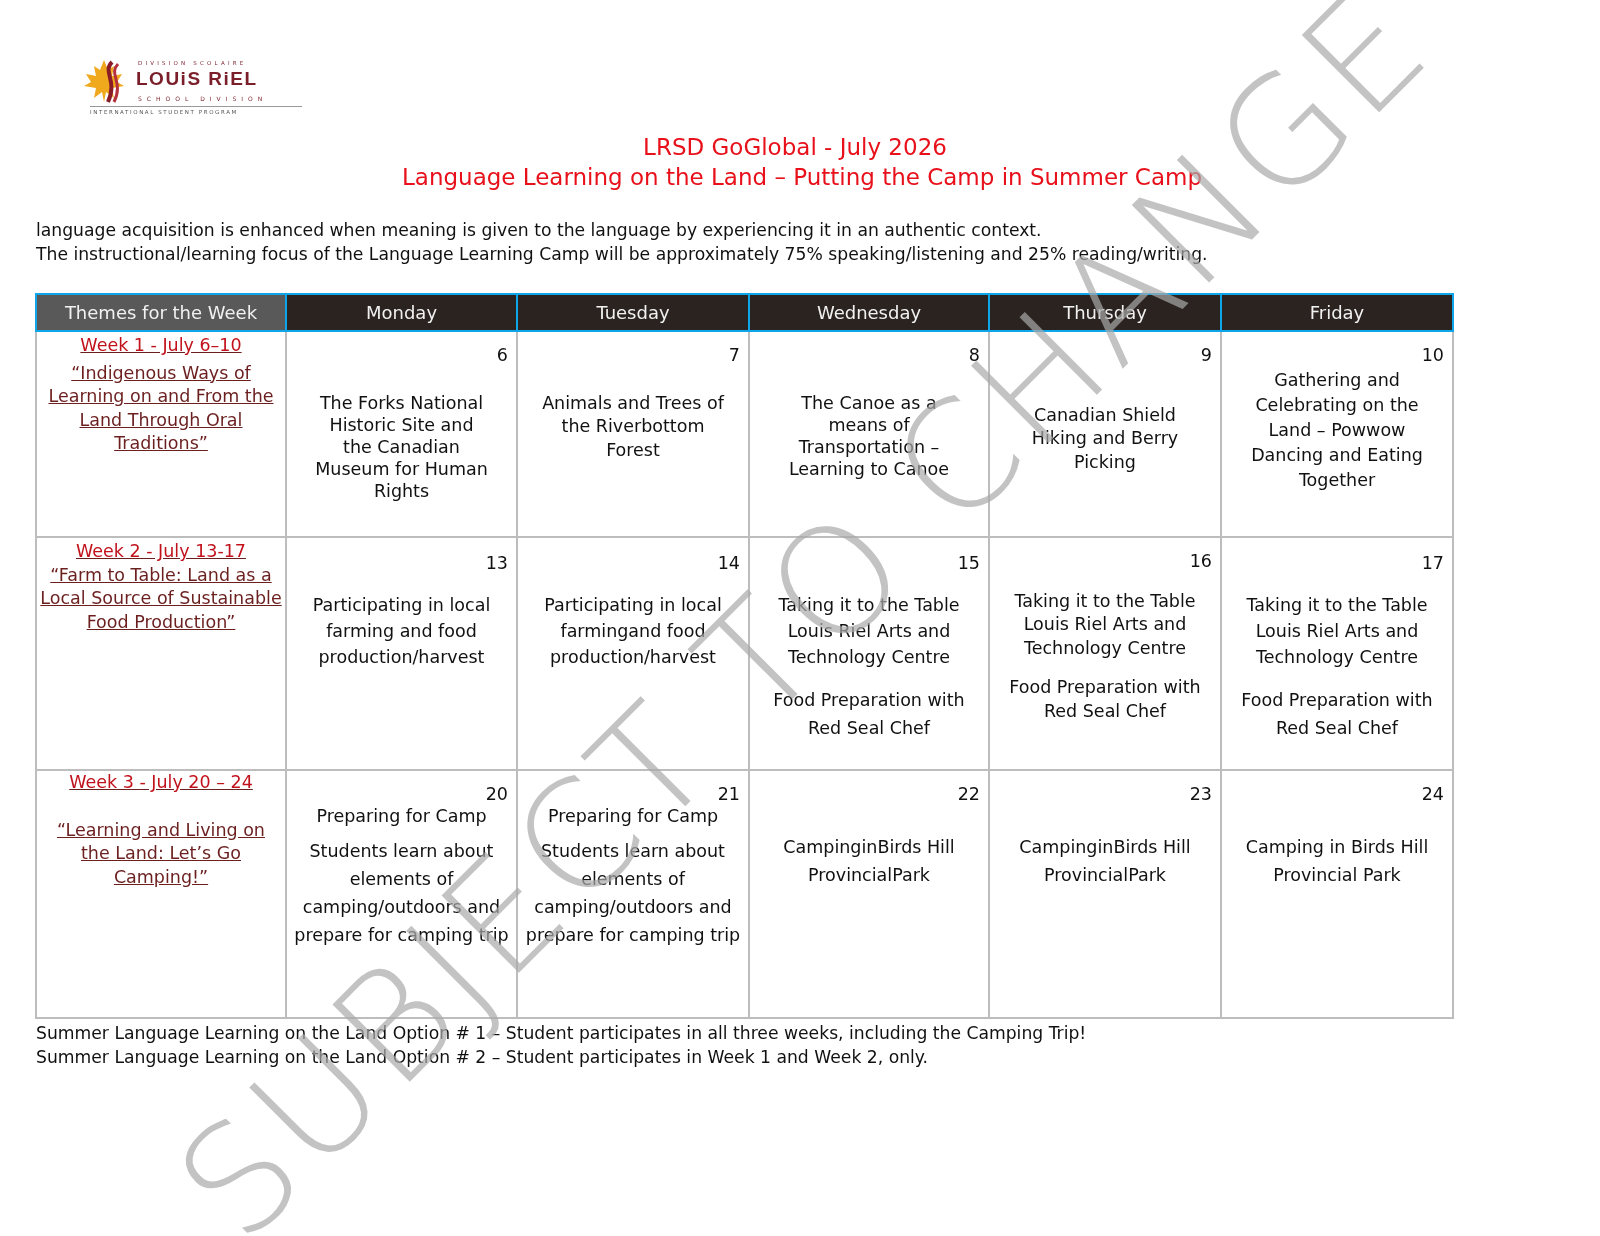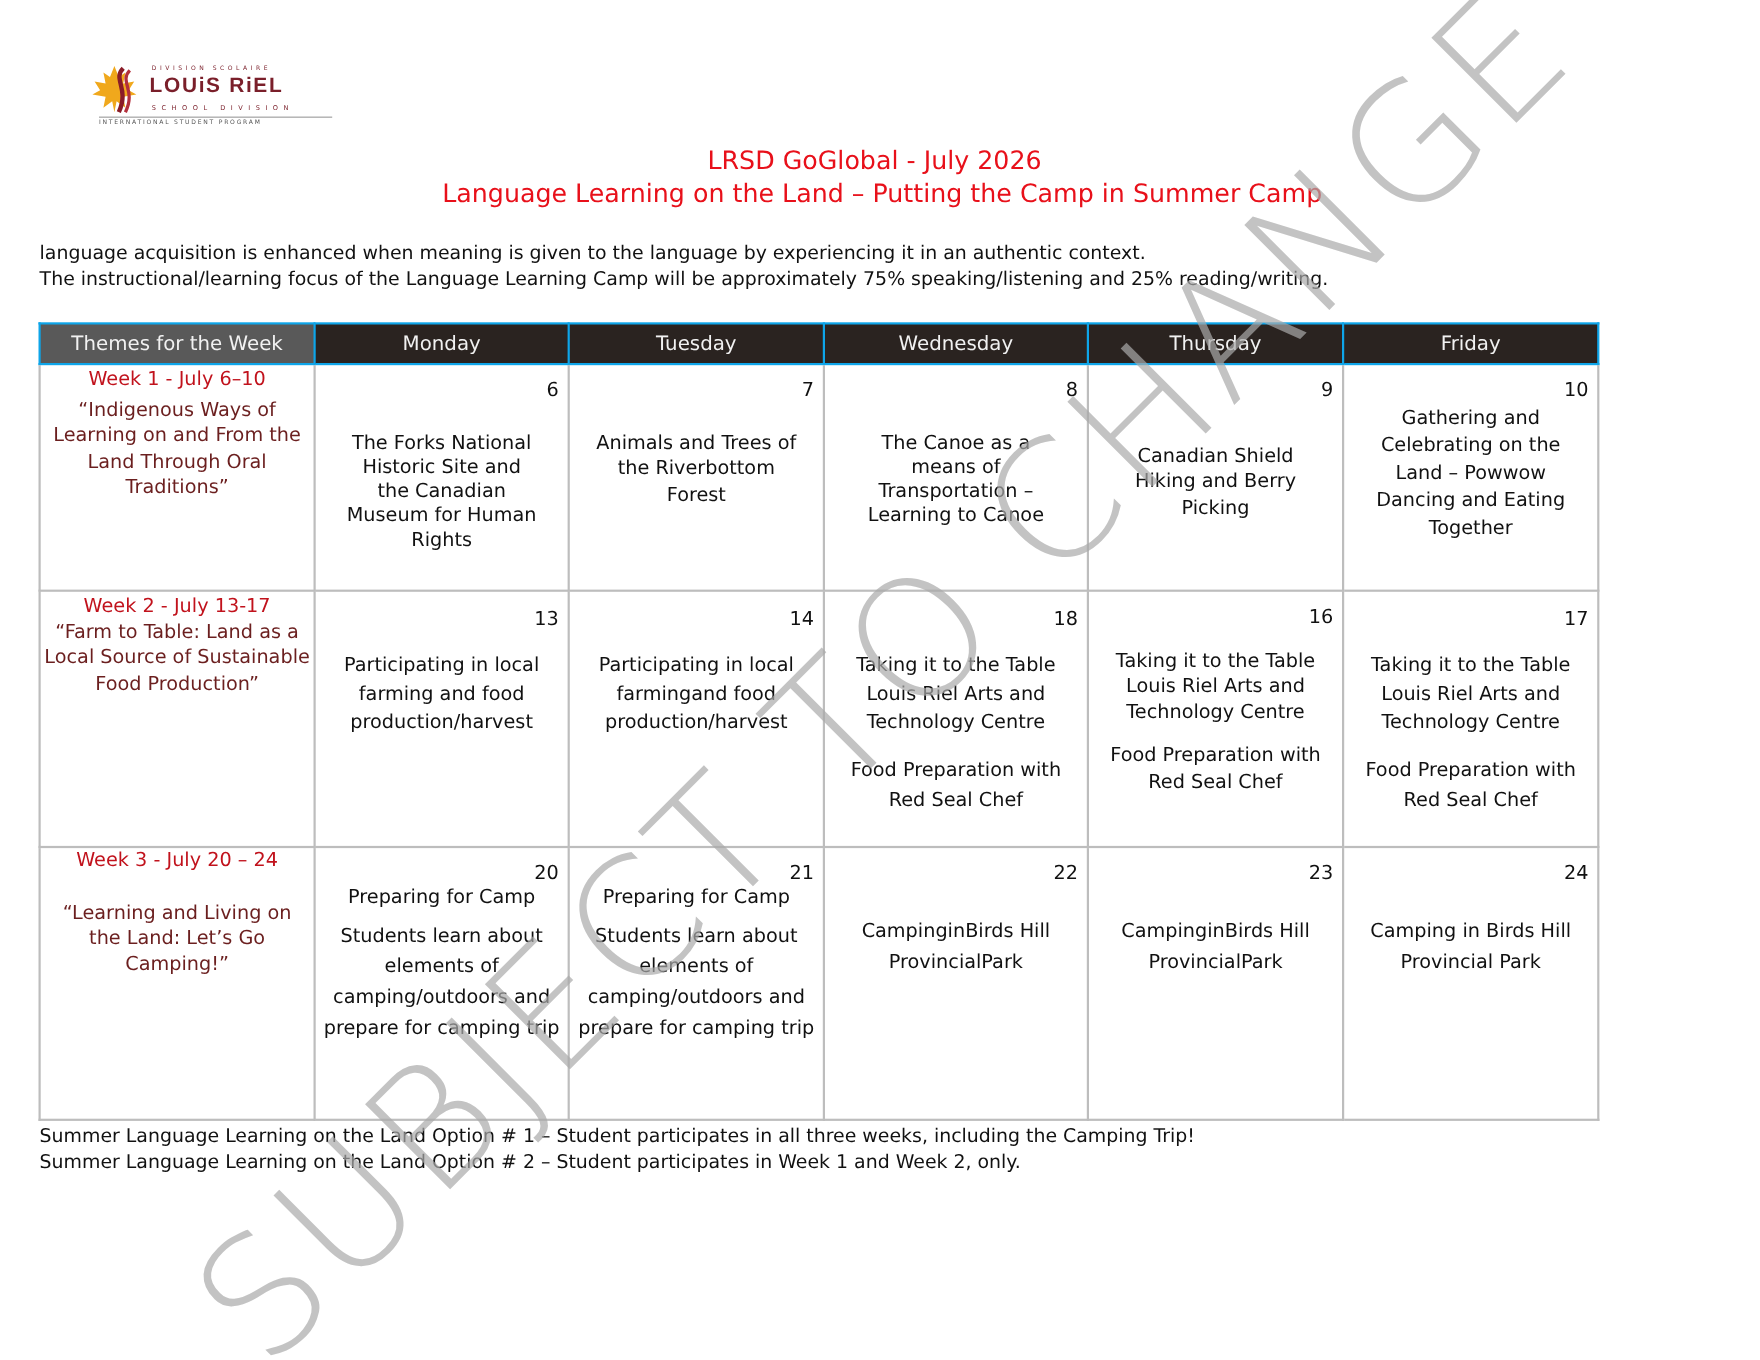--- a/index.html
+++ b/index.html
@@ -61,7 +61,7 @@
     tr.w2 td { height: 231px; }
     tr.w3 td { height: 246px; }
 
-    .theme-cell { color: #6b1f1f; }
+    .theme-cell { color: #6b1f1f; text-decoration: underline; }
     .theme-cell .week-label { color: #c1121c; }
     .day-num {
       text-align: right; padding-right: 8px; font-size: 17.5px; color: #111;

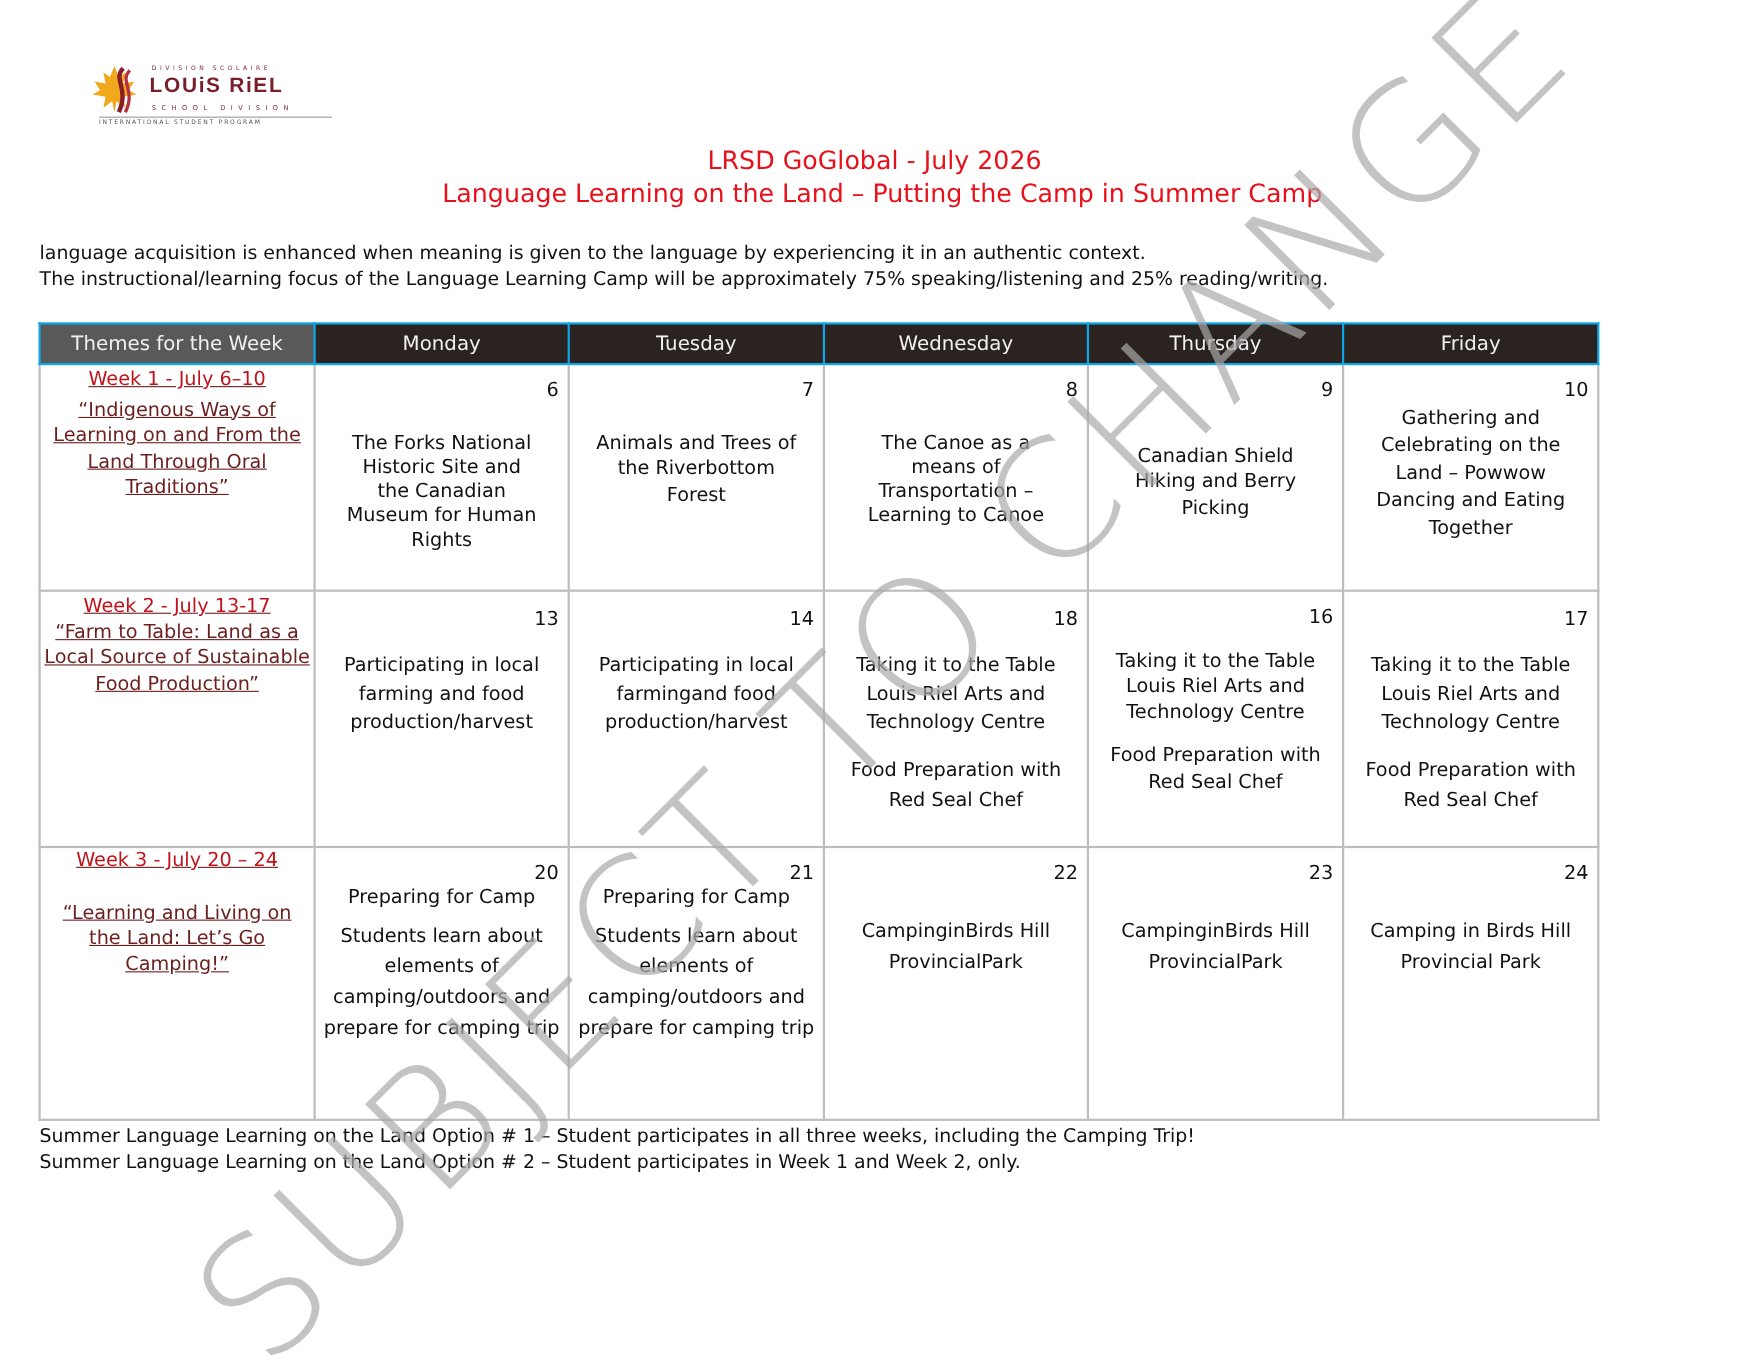--- a/index.html
+++ b/index.html
@@ -169,7 +169,7 @@
         <div class="act" style="margin-top:16px;padding:0 14px;line-height:26px">Participating in local farmingand food production/harvest</div>
       </td>
       <td>
-        <div class="day-num" style="margin-top:14px">18</div>
+        <div class="day-num" style="margin-top:14px">15</div>
         <div class="act" style="margin-top:16px;padding:0 16px;line-height:26px">Taking it to the Table Louis Riel Arts and Technology Centre</div>
         <div class="act" style="margin-top:16px;padding:0 10px;line-height:28px">Food Preparation with Red Seal Chef</div>
       </td>

